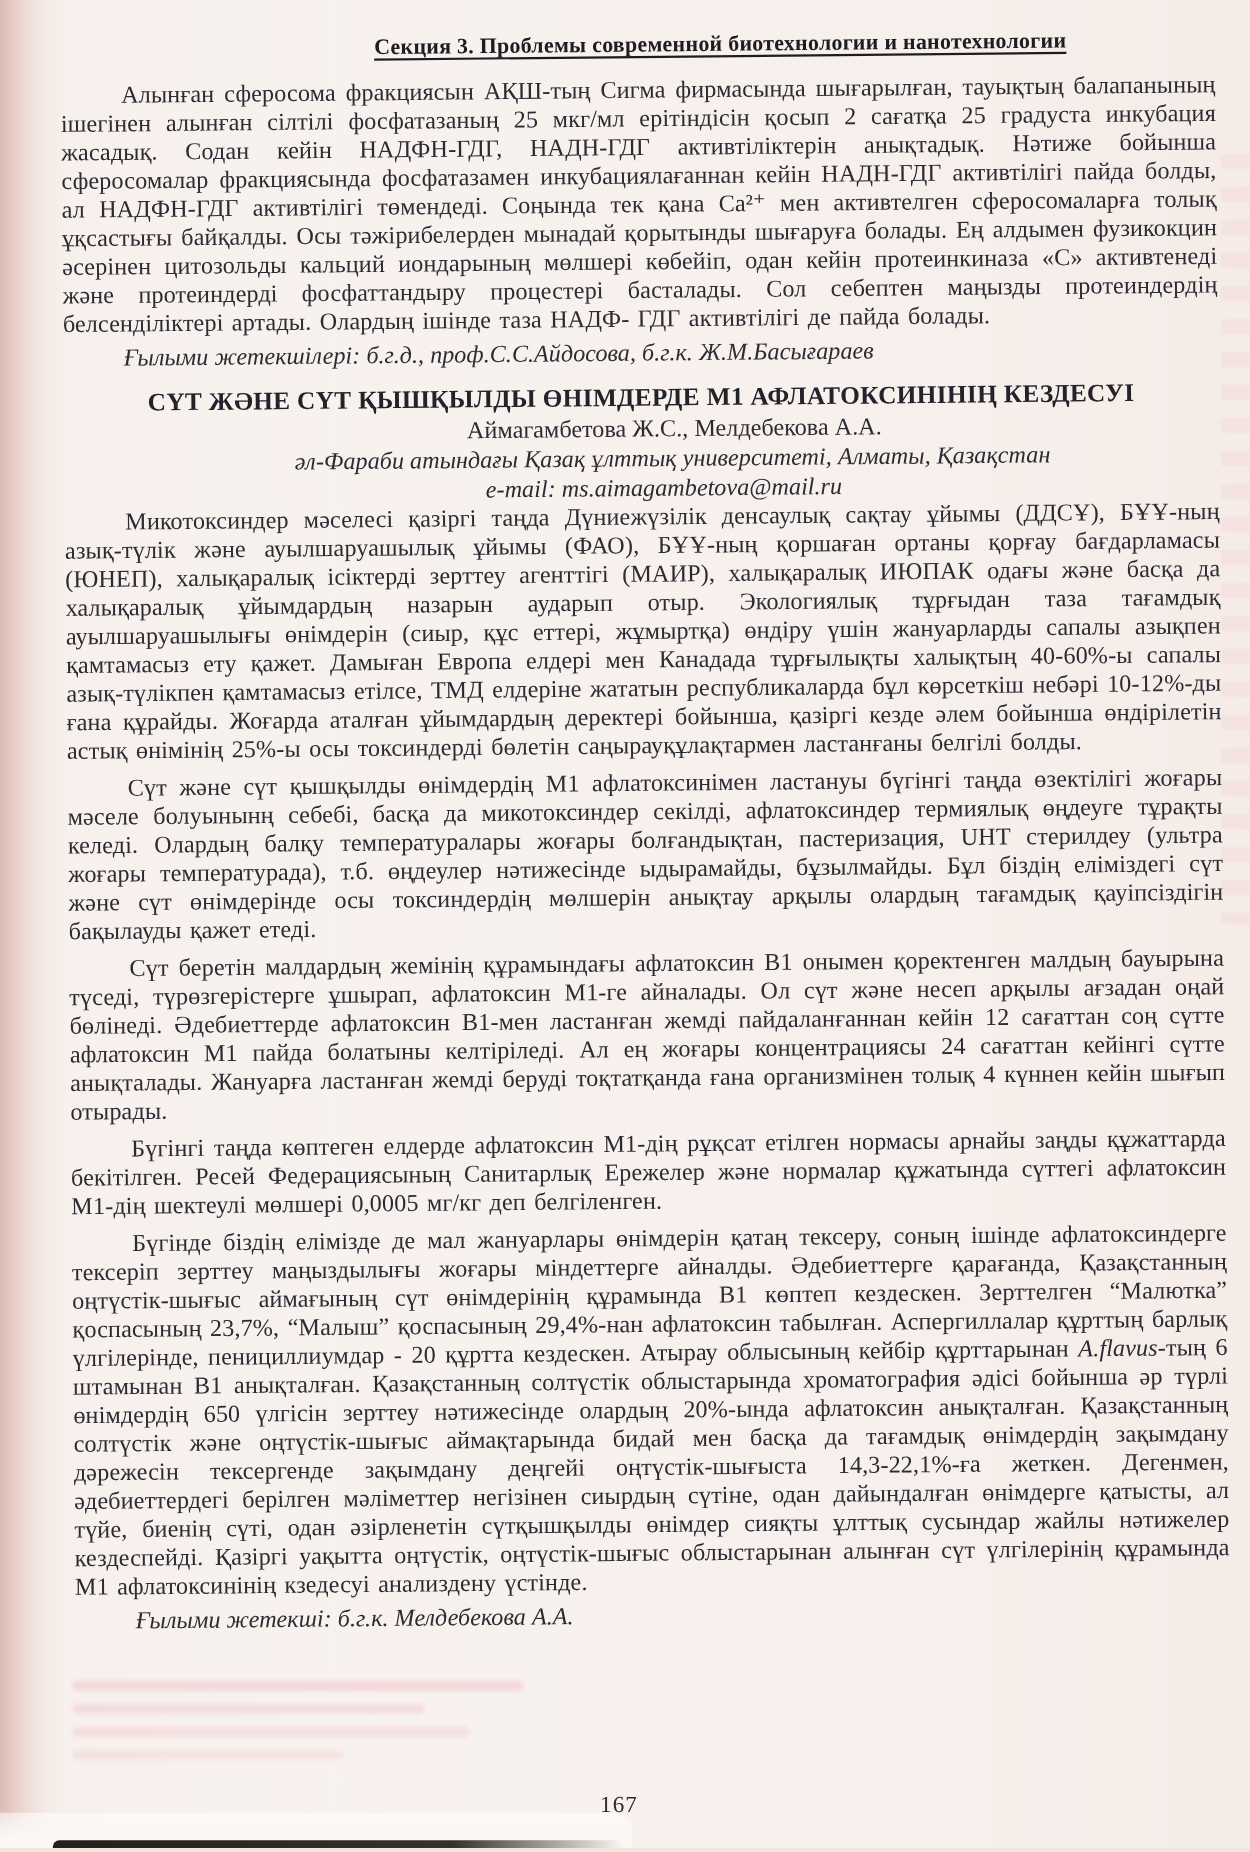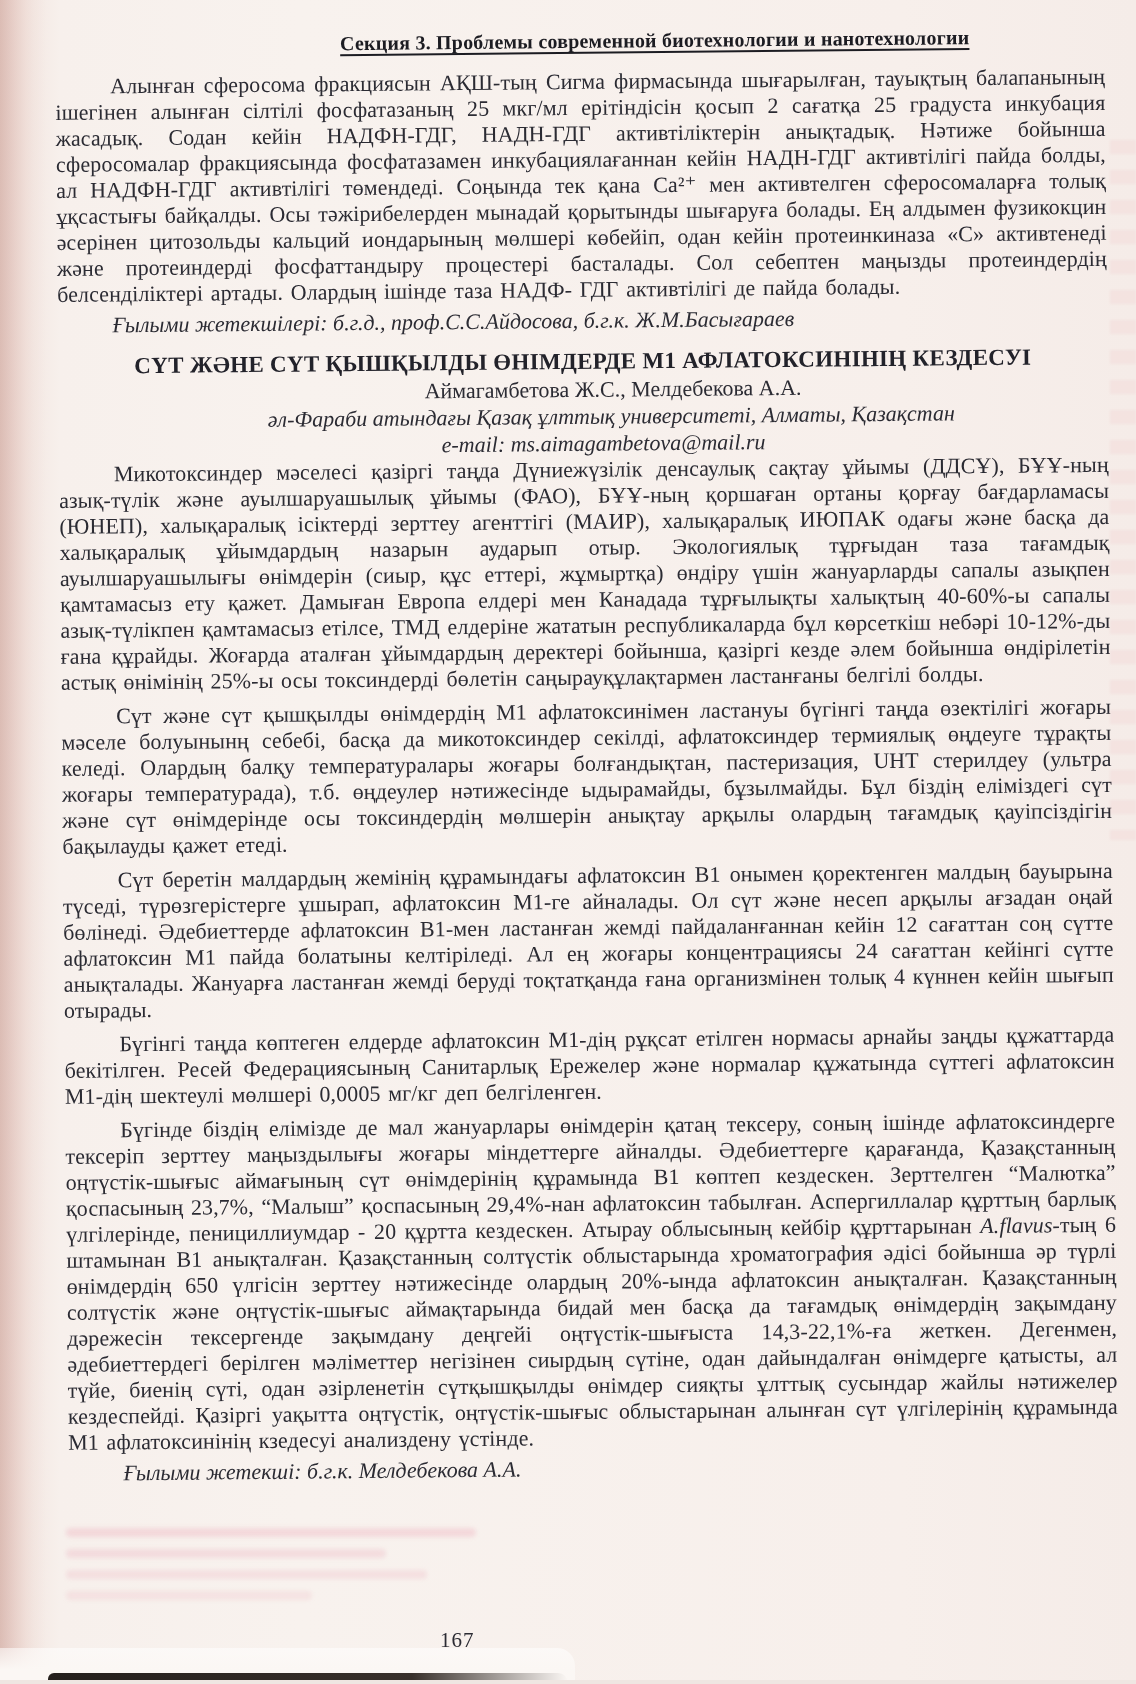--- a/index.html
+++ b/index.html
@@ -78,7 +78,7 @@
     position:absolute;
     left:440px;top:1628px;
     width:140px;
-    text-align:left;
+    text-align:right;
     font-size:21px;
     color:#2b2b33;
     letter-spacing:1px;

